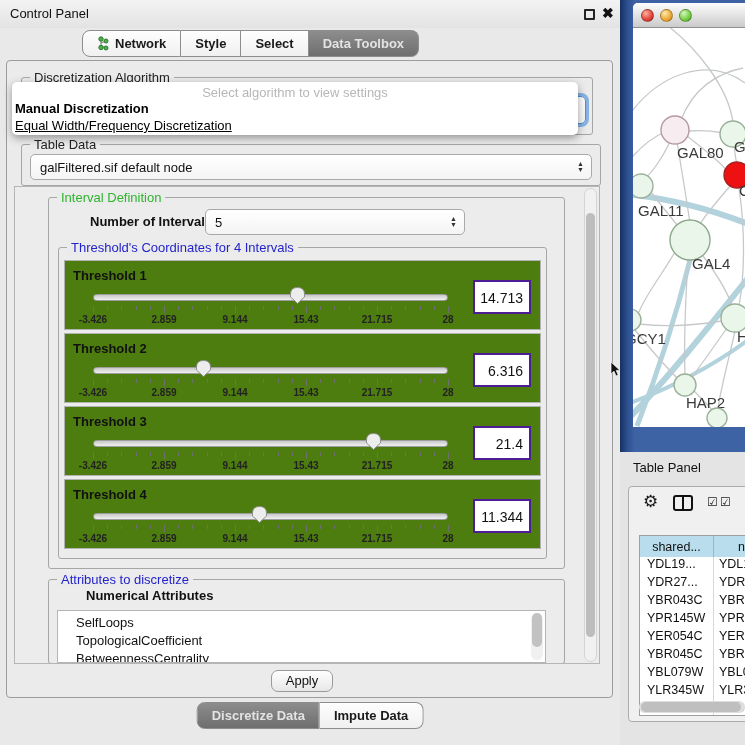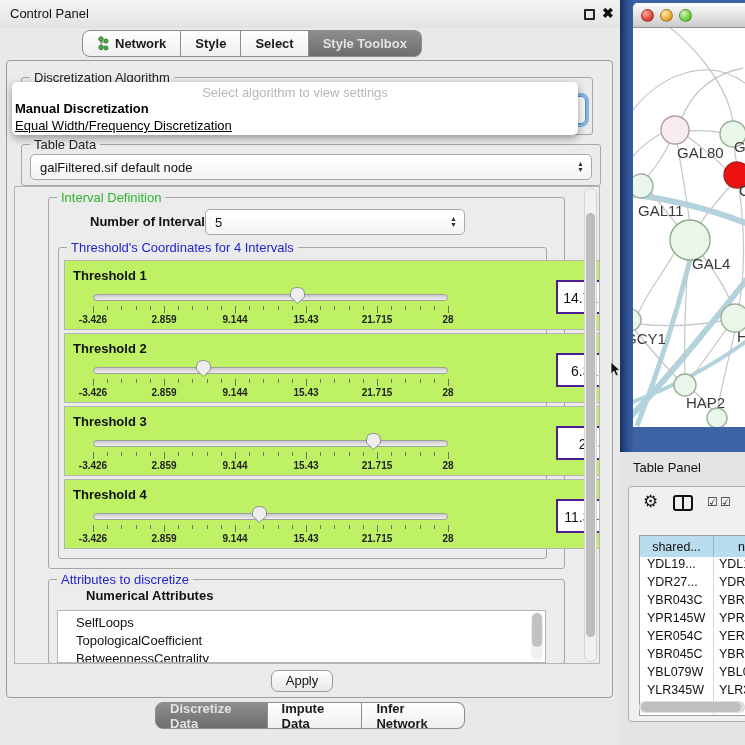--- a/index.html
+++ b/index.html
@@ -134,7 +134,7 @@
           <span>Select</span>
         </div>
       <div class="tab active">
-          <span>Style Toolbox</span>
+          <span>Data Toolbox</span>
         </div>
     </div>
 

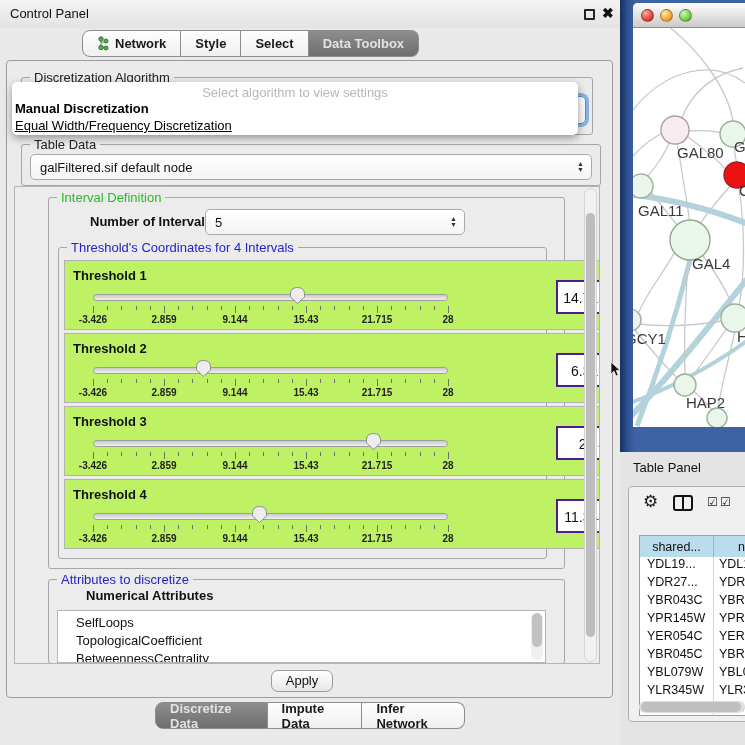--- a/index.html
+++ b/index.html
@@ -49,7 +49,7 @@
   .lbl-bold{position:absolute;font-size:13px;font-weight:bold;color:#111;}
 
   
-  .th-row{position:relative;width:560px;height:70px;border:1px solid #b3b3b3;background:#bef264;margin-bottom:3px;}
+  .th-row{position:relative;width:477px;height:70px;border:1px solid #b3b3b3;background:#4d7c0f;margin-bottom:3px;}
   .th-label{position:absolute;left:8px;top:7px;font-size:13px;font-weight:bold;color:#111;}
   .slider{position:absolute;left:28px;top:26px;width:355px;height:40px;}
   .track{position:absolute;left:0;top:7px;width:100%;height:7px;border-radius:4px;border:1px solid #9e9e9e;

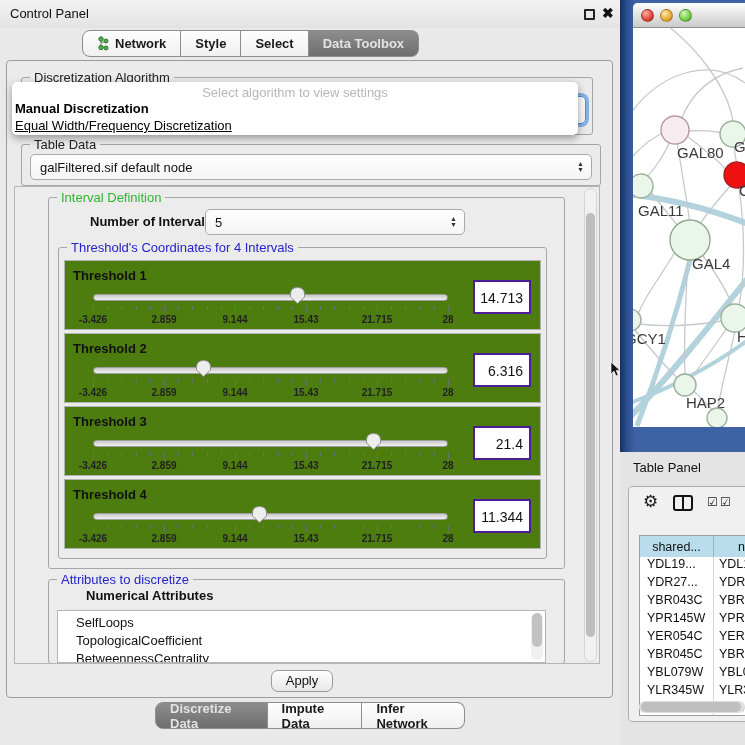--- a/index.html
+++ b/index.html
@@ -370,9 +370,6 @@
       <div class="tab">
           <span>Impute Data</span>
         </div>
-      <div class="tab">
-          <span>Infer Network</span>
-        </div>
     </div>
 
     <div class="popup">

